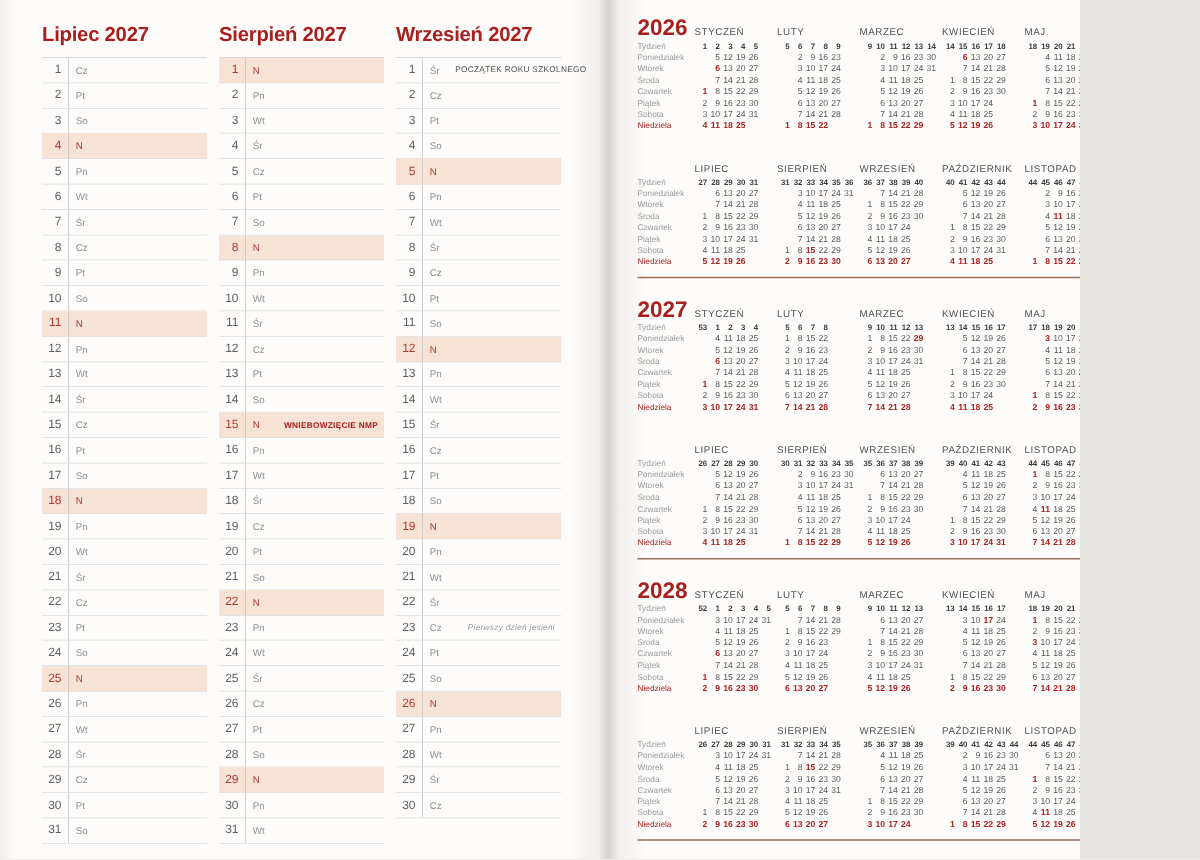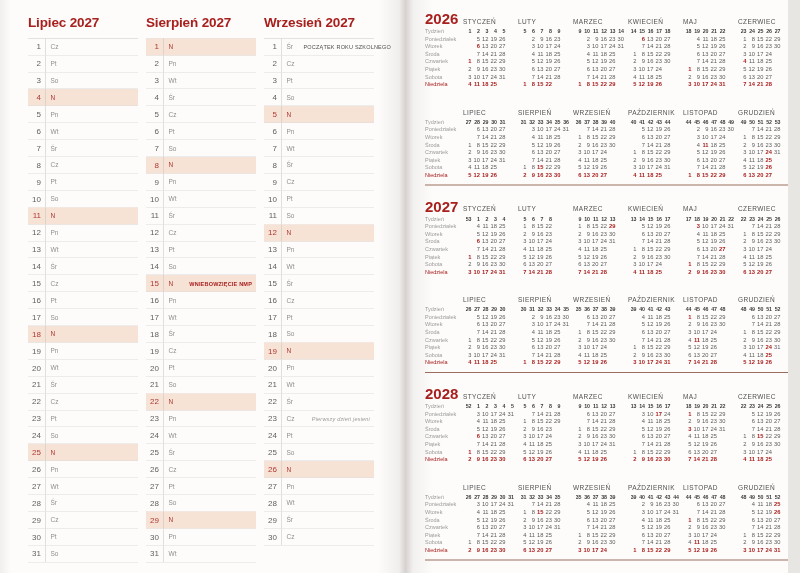--- a/index.html
+++ b/index.html
@@ -9,7 +9,7 @@
   }
   html,body{margin:0;padding:0;background:#e8e6e2;}
   body{font-family:"Liberation Sans", sans-serif;}
-  .stage{position:relative;width:788px;height:573px;overflow:hidden;background:#fdfcfb;}
+  .stage{position:relative;width:720px;height:573px;overflow:hidden;background:#fdfcfb;}
   .stage-inner{position:relative;width:1600px;height:1146px;transform:scale(0.5);transform-origin:0 0;background:#fdfcfb;}
 
   

